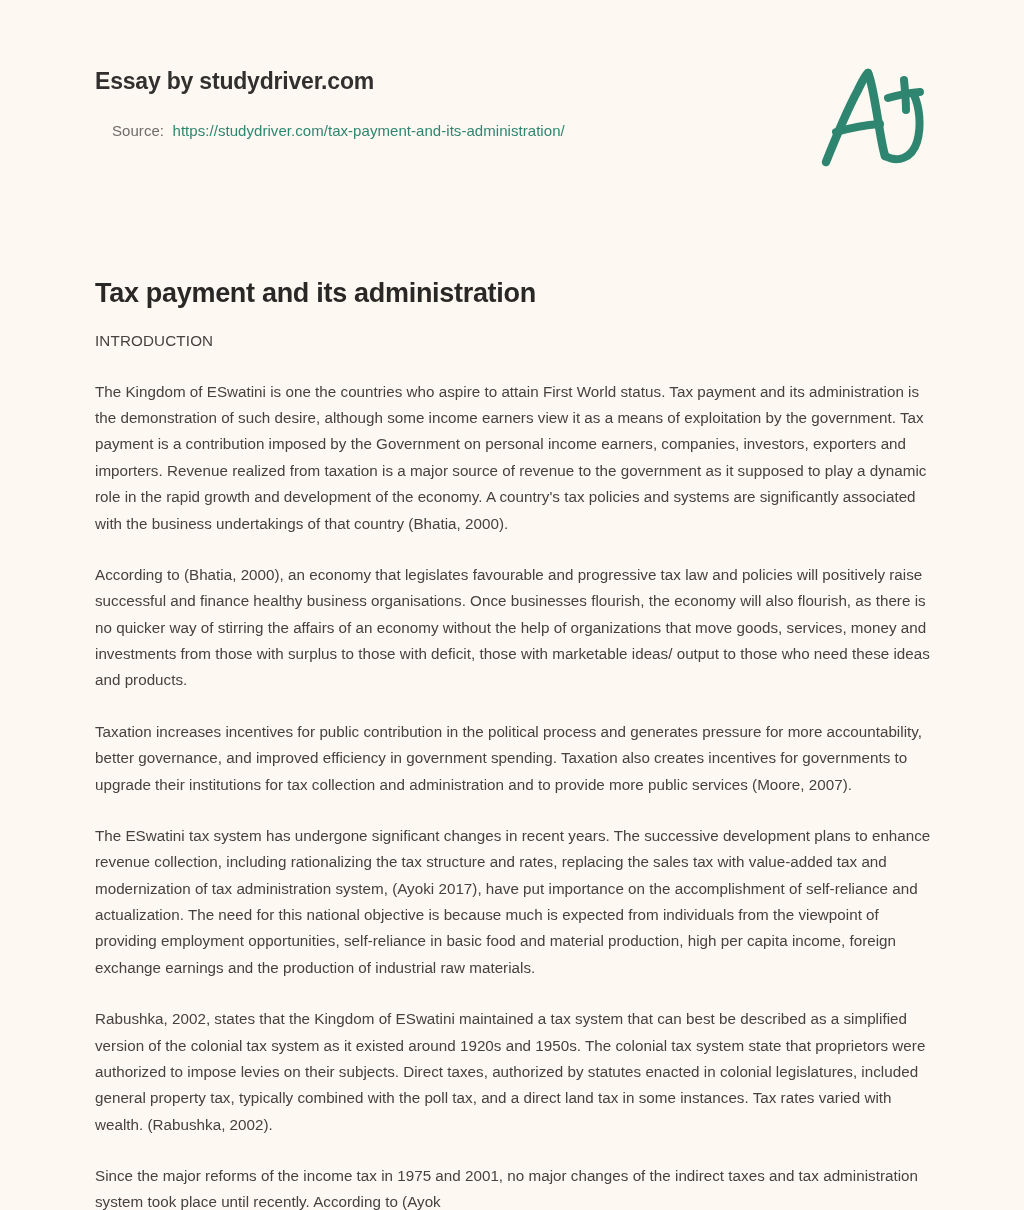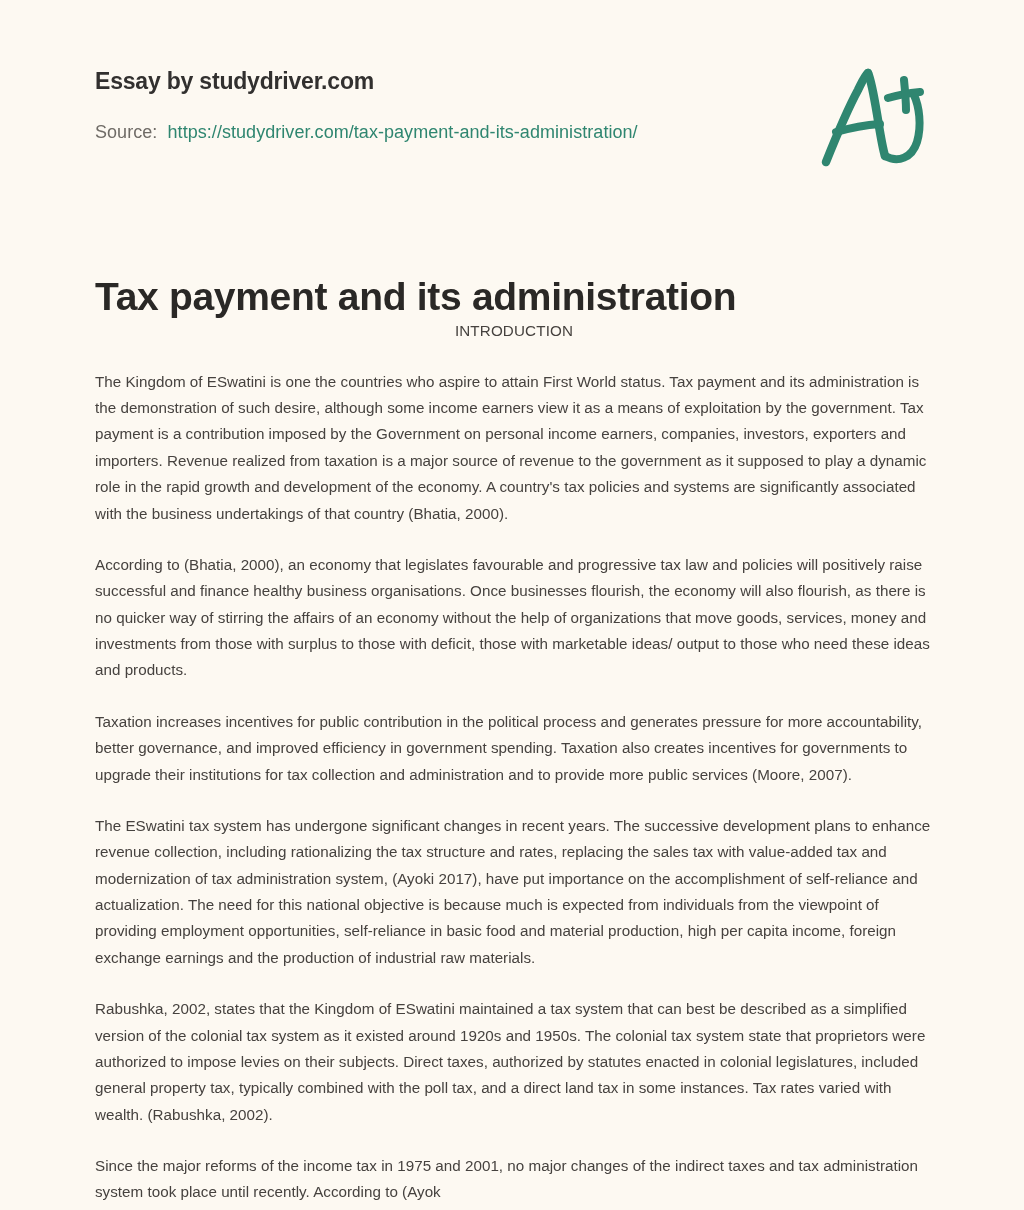--- a/index.html
+++ b/index.html
@@ -46,9 +46,9 @@
 
   .source-line {
     position: absolute;
-    left: 95px;
+    left: 112px;
     top: 122px;
-    font-size: 18px;
+    font-size: 15px;
     color: #6f6b66;
     white-space: nowrap;
     letter-spacing: 0.05px;

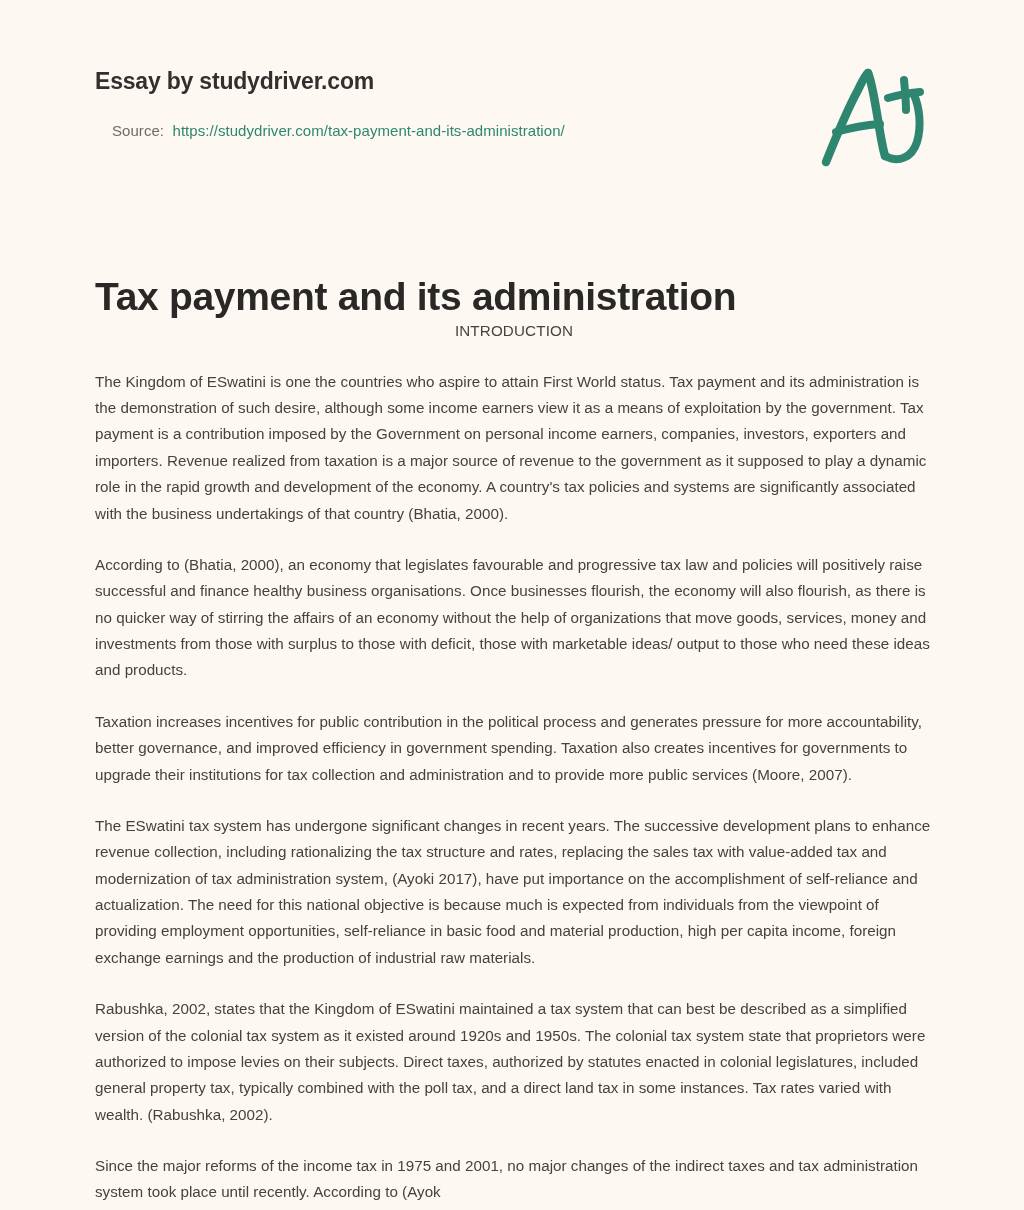--- a/index.html
+++ b/index.html
@@ -81,9 +81,9 @@
   .doc-title {
     position: absolute;
     left: 95px;
-    top: 248px;
+    top: 260px;
     width: 860px;
-    font-size: 39px;
+    font-size: 27px;
     font-weight: bold;
     color: #2a2826;
     letter-spacing: -0.3px;

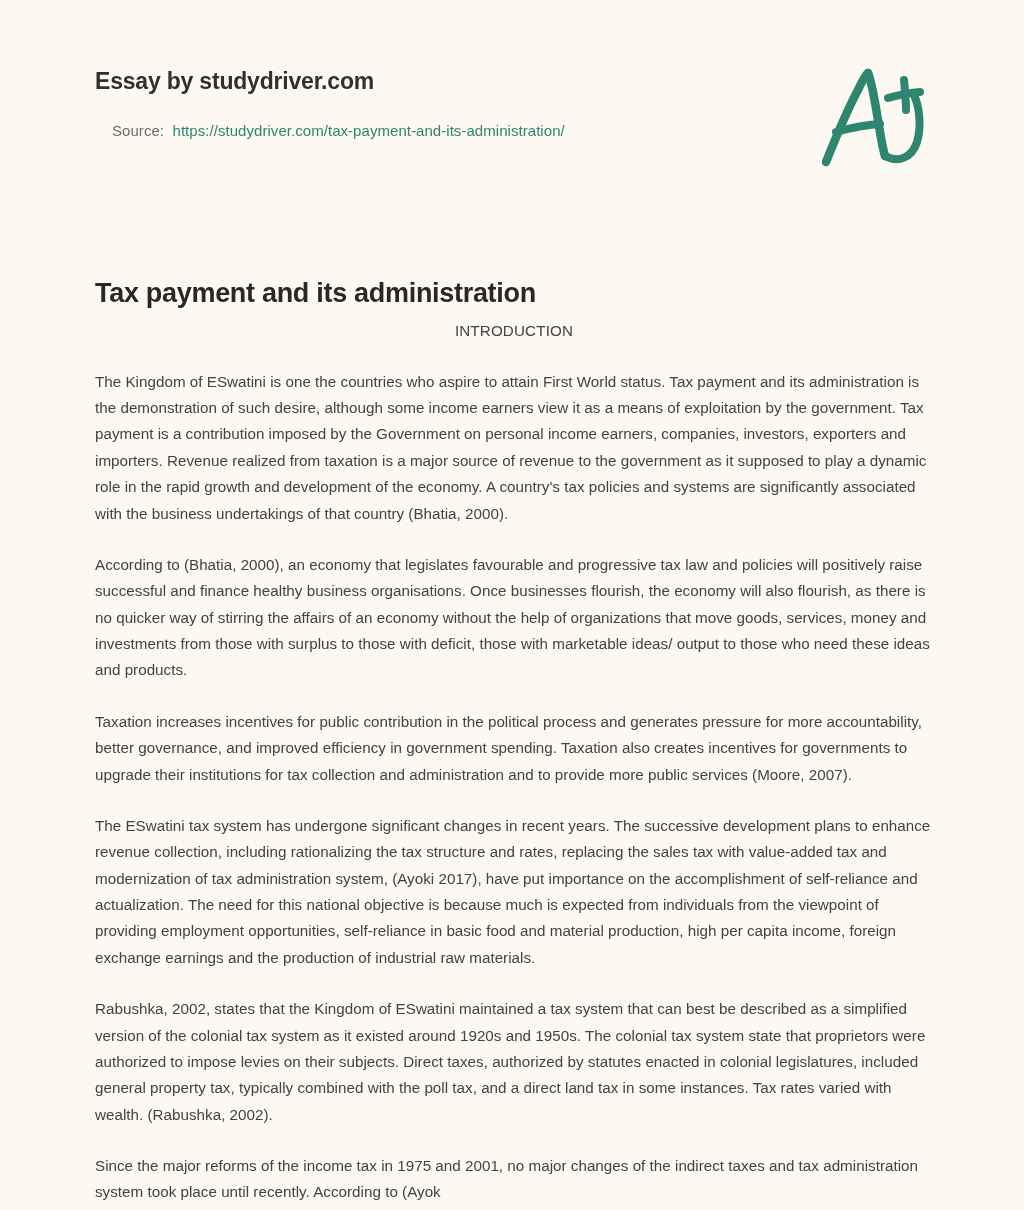--- a/index.html
+++ b/index.html
@@ -102,9 +102,8 @@
     font-size: 15.2px;
     color: #46423f;
     line-height: 1.62;
-    margin: 7px 0 25px 0;
+    margin: 17px 0 25px 0;
     letter-spacing: 0.15px;
-    text-align: center;
   }
 
   .content p.para {

